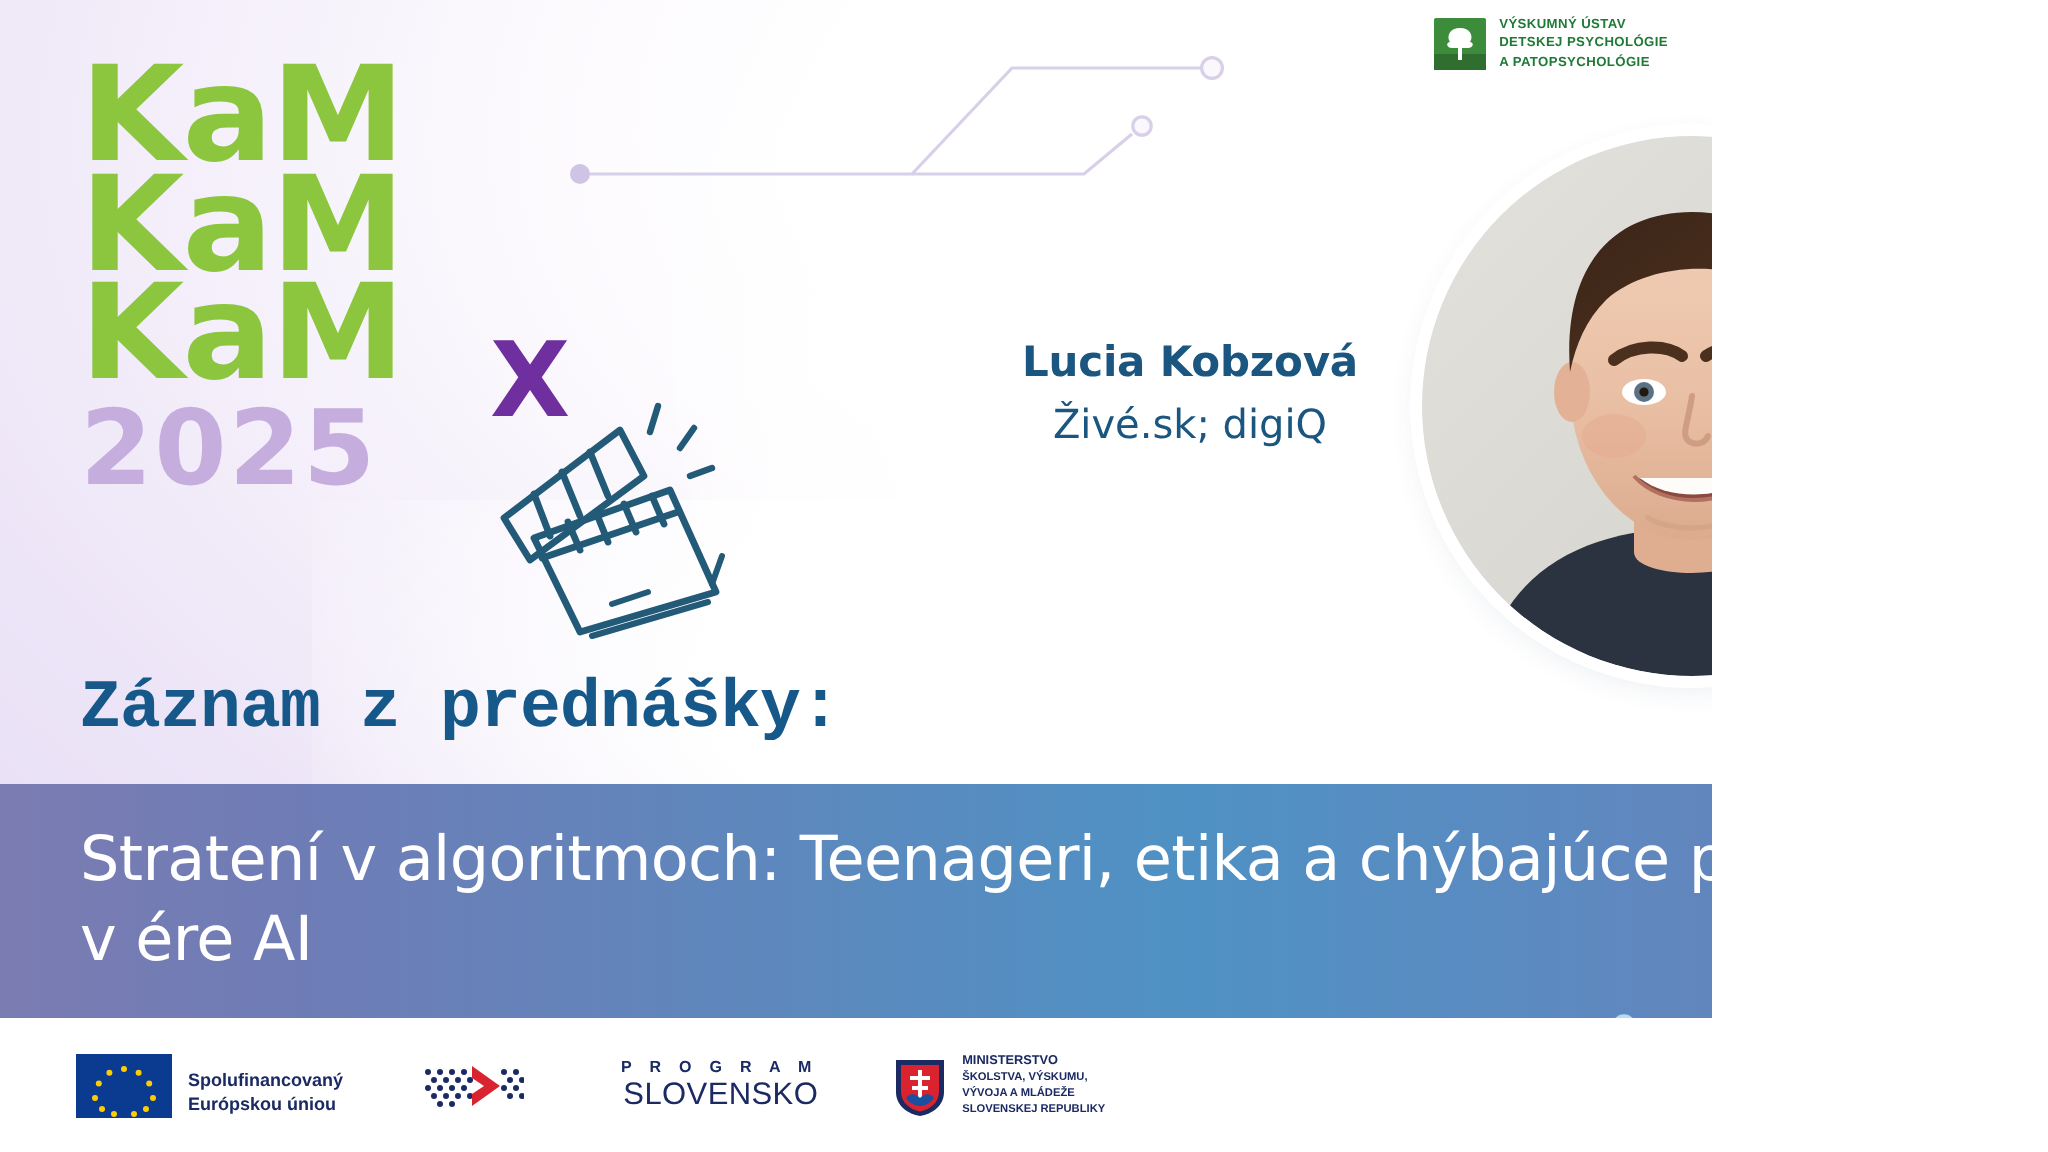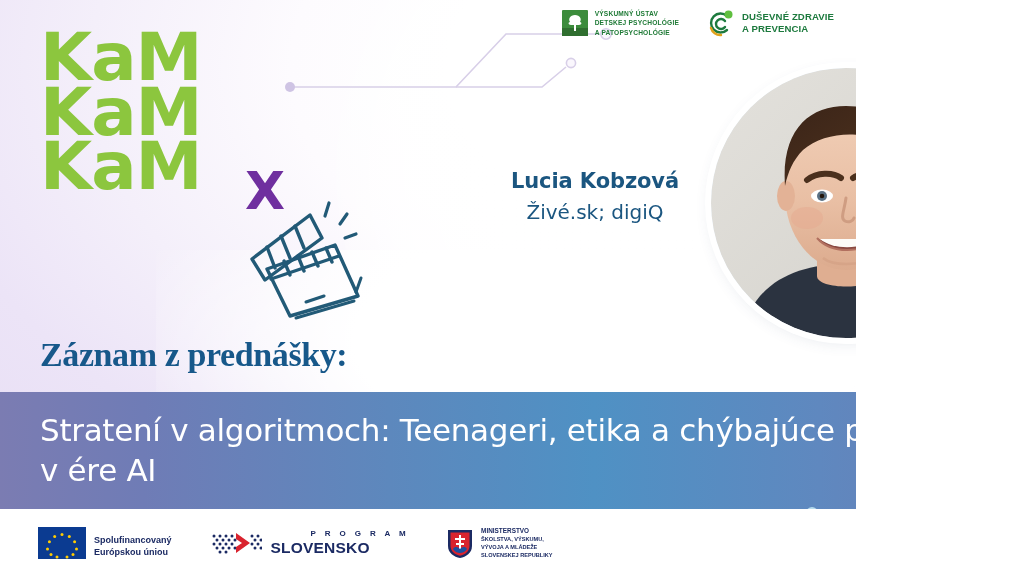--- a/index.html
+++ b/index.html
@@ -216,20 +216,6 @@
       </div>
     </div>
 
-    <div class="plogo">
-      <svg width="30" height="30" viewBox="0 0 30 30">
-        <g fill="none" stroke="#1d7a3e" stroke-width="2.4" stroke-linecap="round">
-          <path d="M22 8 A9.5 9.5 0 1 0 22 22"></path>
-          <path d="M20 13 A5 5 0 1 0 20 19"></path>
-        </g>
-        <path d="M6 20 A9.5 9.5 0 0 0 16 27" fill="none" stroke="#e0a21c" stroke-width="2.4" stroke-linecap="round"></path>
-        <circle cx="23.5" cy="6.5" r="4" fill="#5fbf3f"></circle>
-      </svg>
-      <div class="plogo-text dz">
-        <div>DUŠEVNÉ ZDRAVIE</div>
-        <div>A PREVENCIA</div>
-      </div>
-    </div>
   </div>
 
   <div class="speaker">

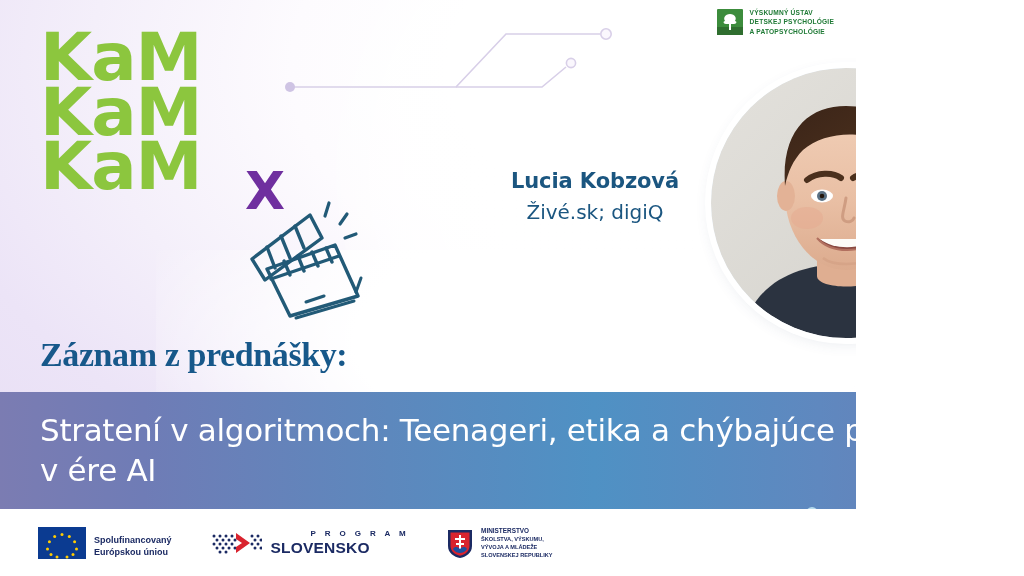--- a/index.html
+++ b/index.html
@@ -169,6 +169,7 @@
     <span class="kam-row r1">KaM</span>
     <span class="kam-row r2">KaM</span>
     <span class="kam-row r3">KaM</span>
+    <span class="kam-year">2025</span>
     <span class="kam-x">X</span>
   </div>
 

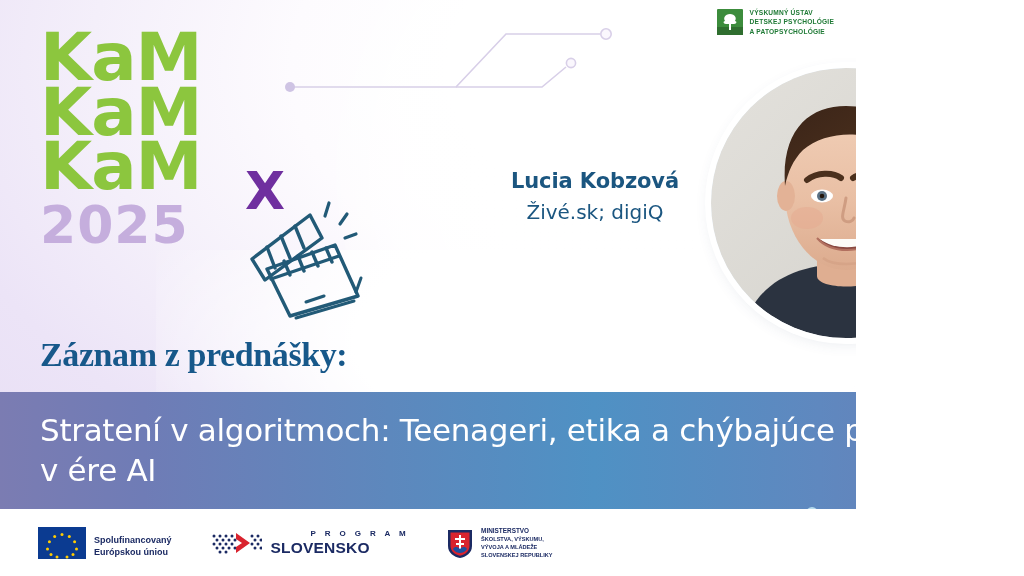--- a/index.html
+++ b/index.html
@@ -110,7 +110,7 @@
   .kicker{
     position:absolute;left:40px;top:336px;
     font-size:34px;font-weight:bold;color:#17588a;
-    font-family:Liberation Serif, serif;
+    font-family:Liberation Mono, monospace;
     letter-spacing:-.4px;
   }
   

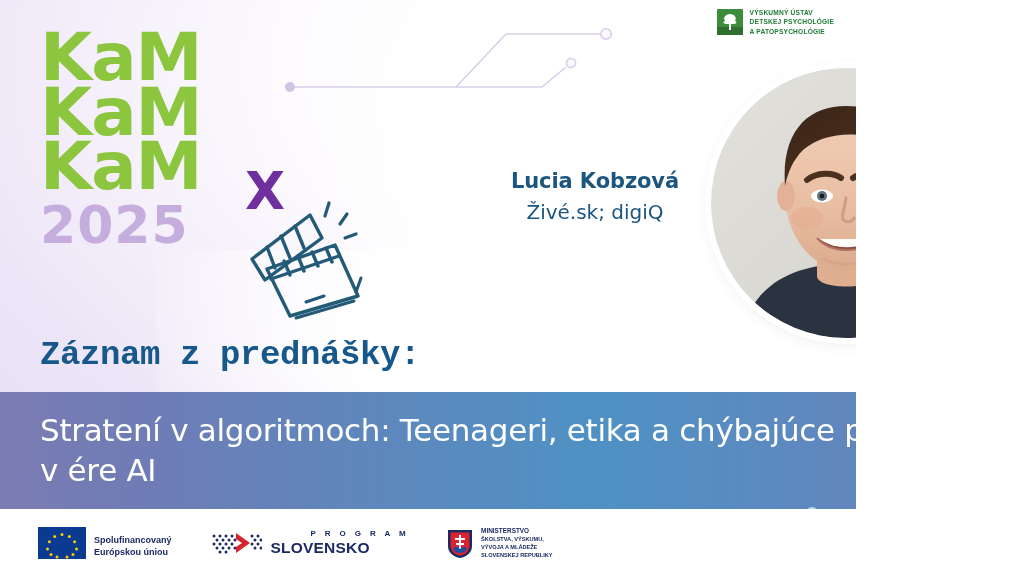--- a/index.html
+++ b/index.html
@@ -145,7 +145,7 @@
   .prog-wrap{display:flex;align-items:center;gap:9px;}
   .prog-text{font-family:"Liberation Sans", sans-serif;color:#1b2a63;line-height:1;}
   .prog-text .p1{font-size:8px;letter-spacing:3.4px;font-weight:bold;display:block;margin-left:40px;}
-  .prog-text .p2{font-size:15.5px;letter-spacing:.2px;font-weight:bold;display:block;margin-top:2px;}
+  .prog-text .p2{font-size:15.5px;letter-spacing:.2px;font-weight:normal;display:block;margin-top:2px;text-align:right;}
 </style>
 </head>
 <body>

